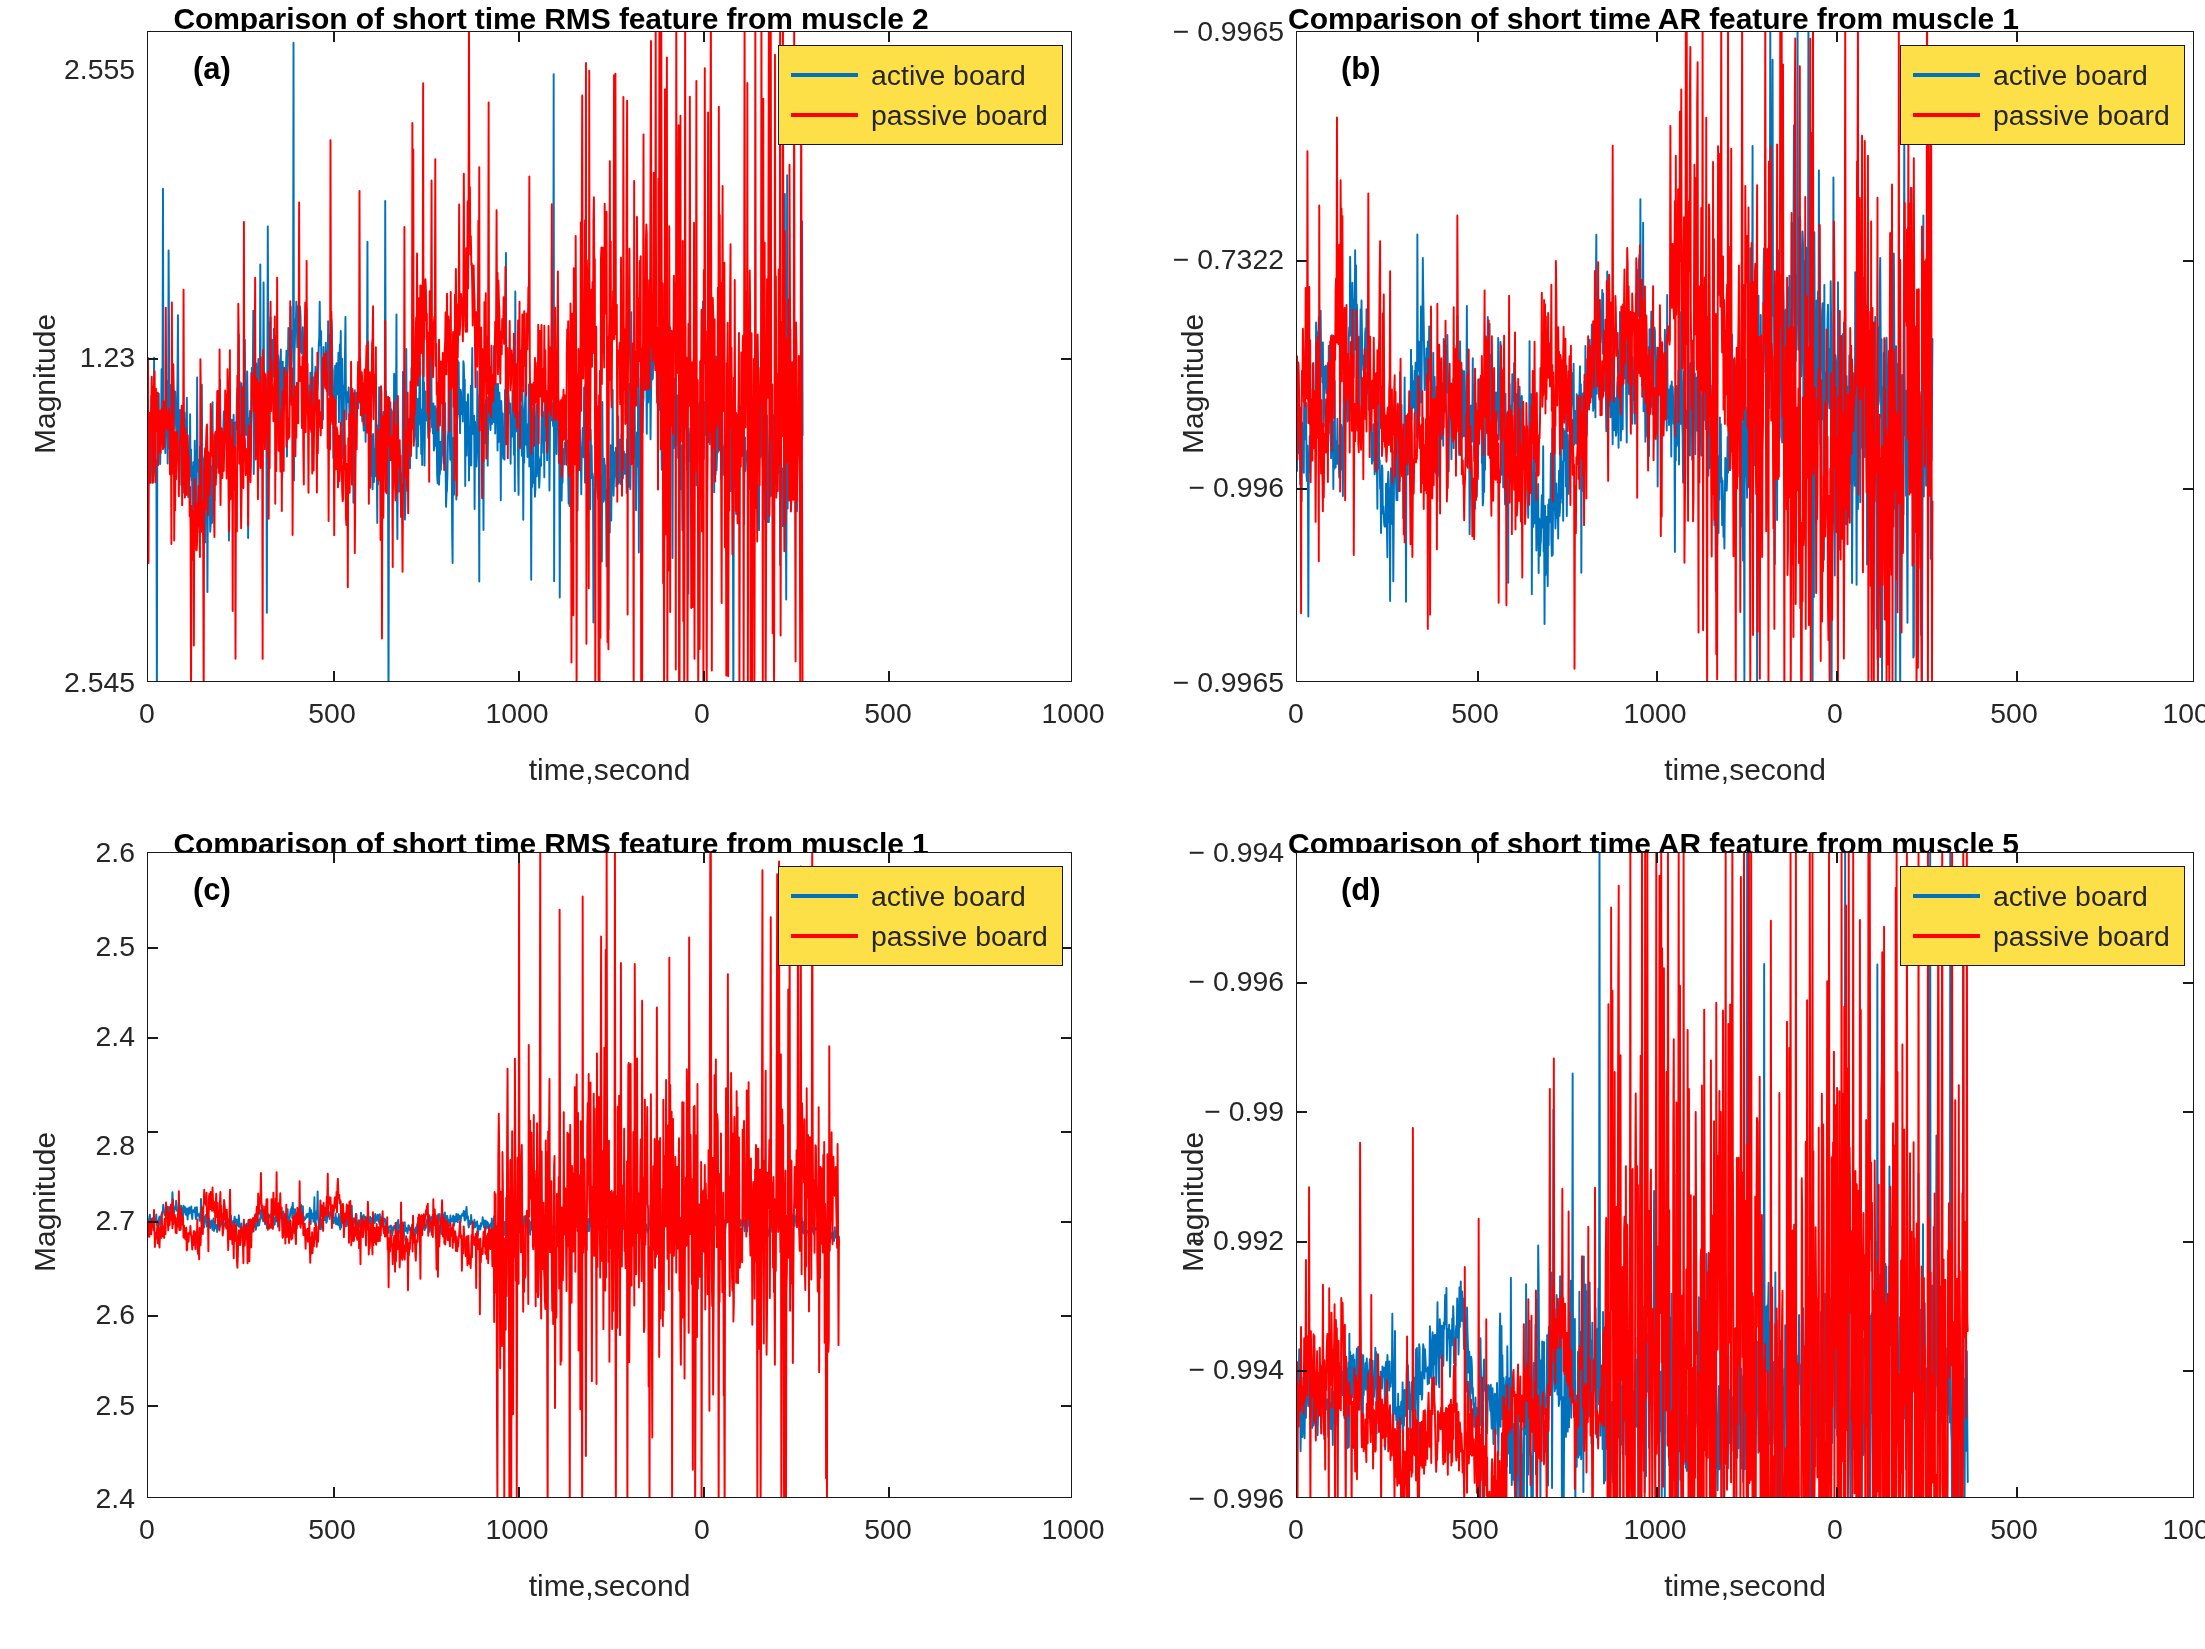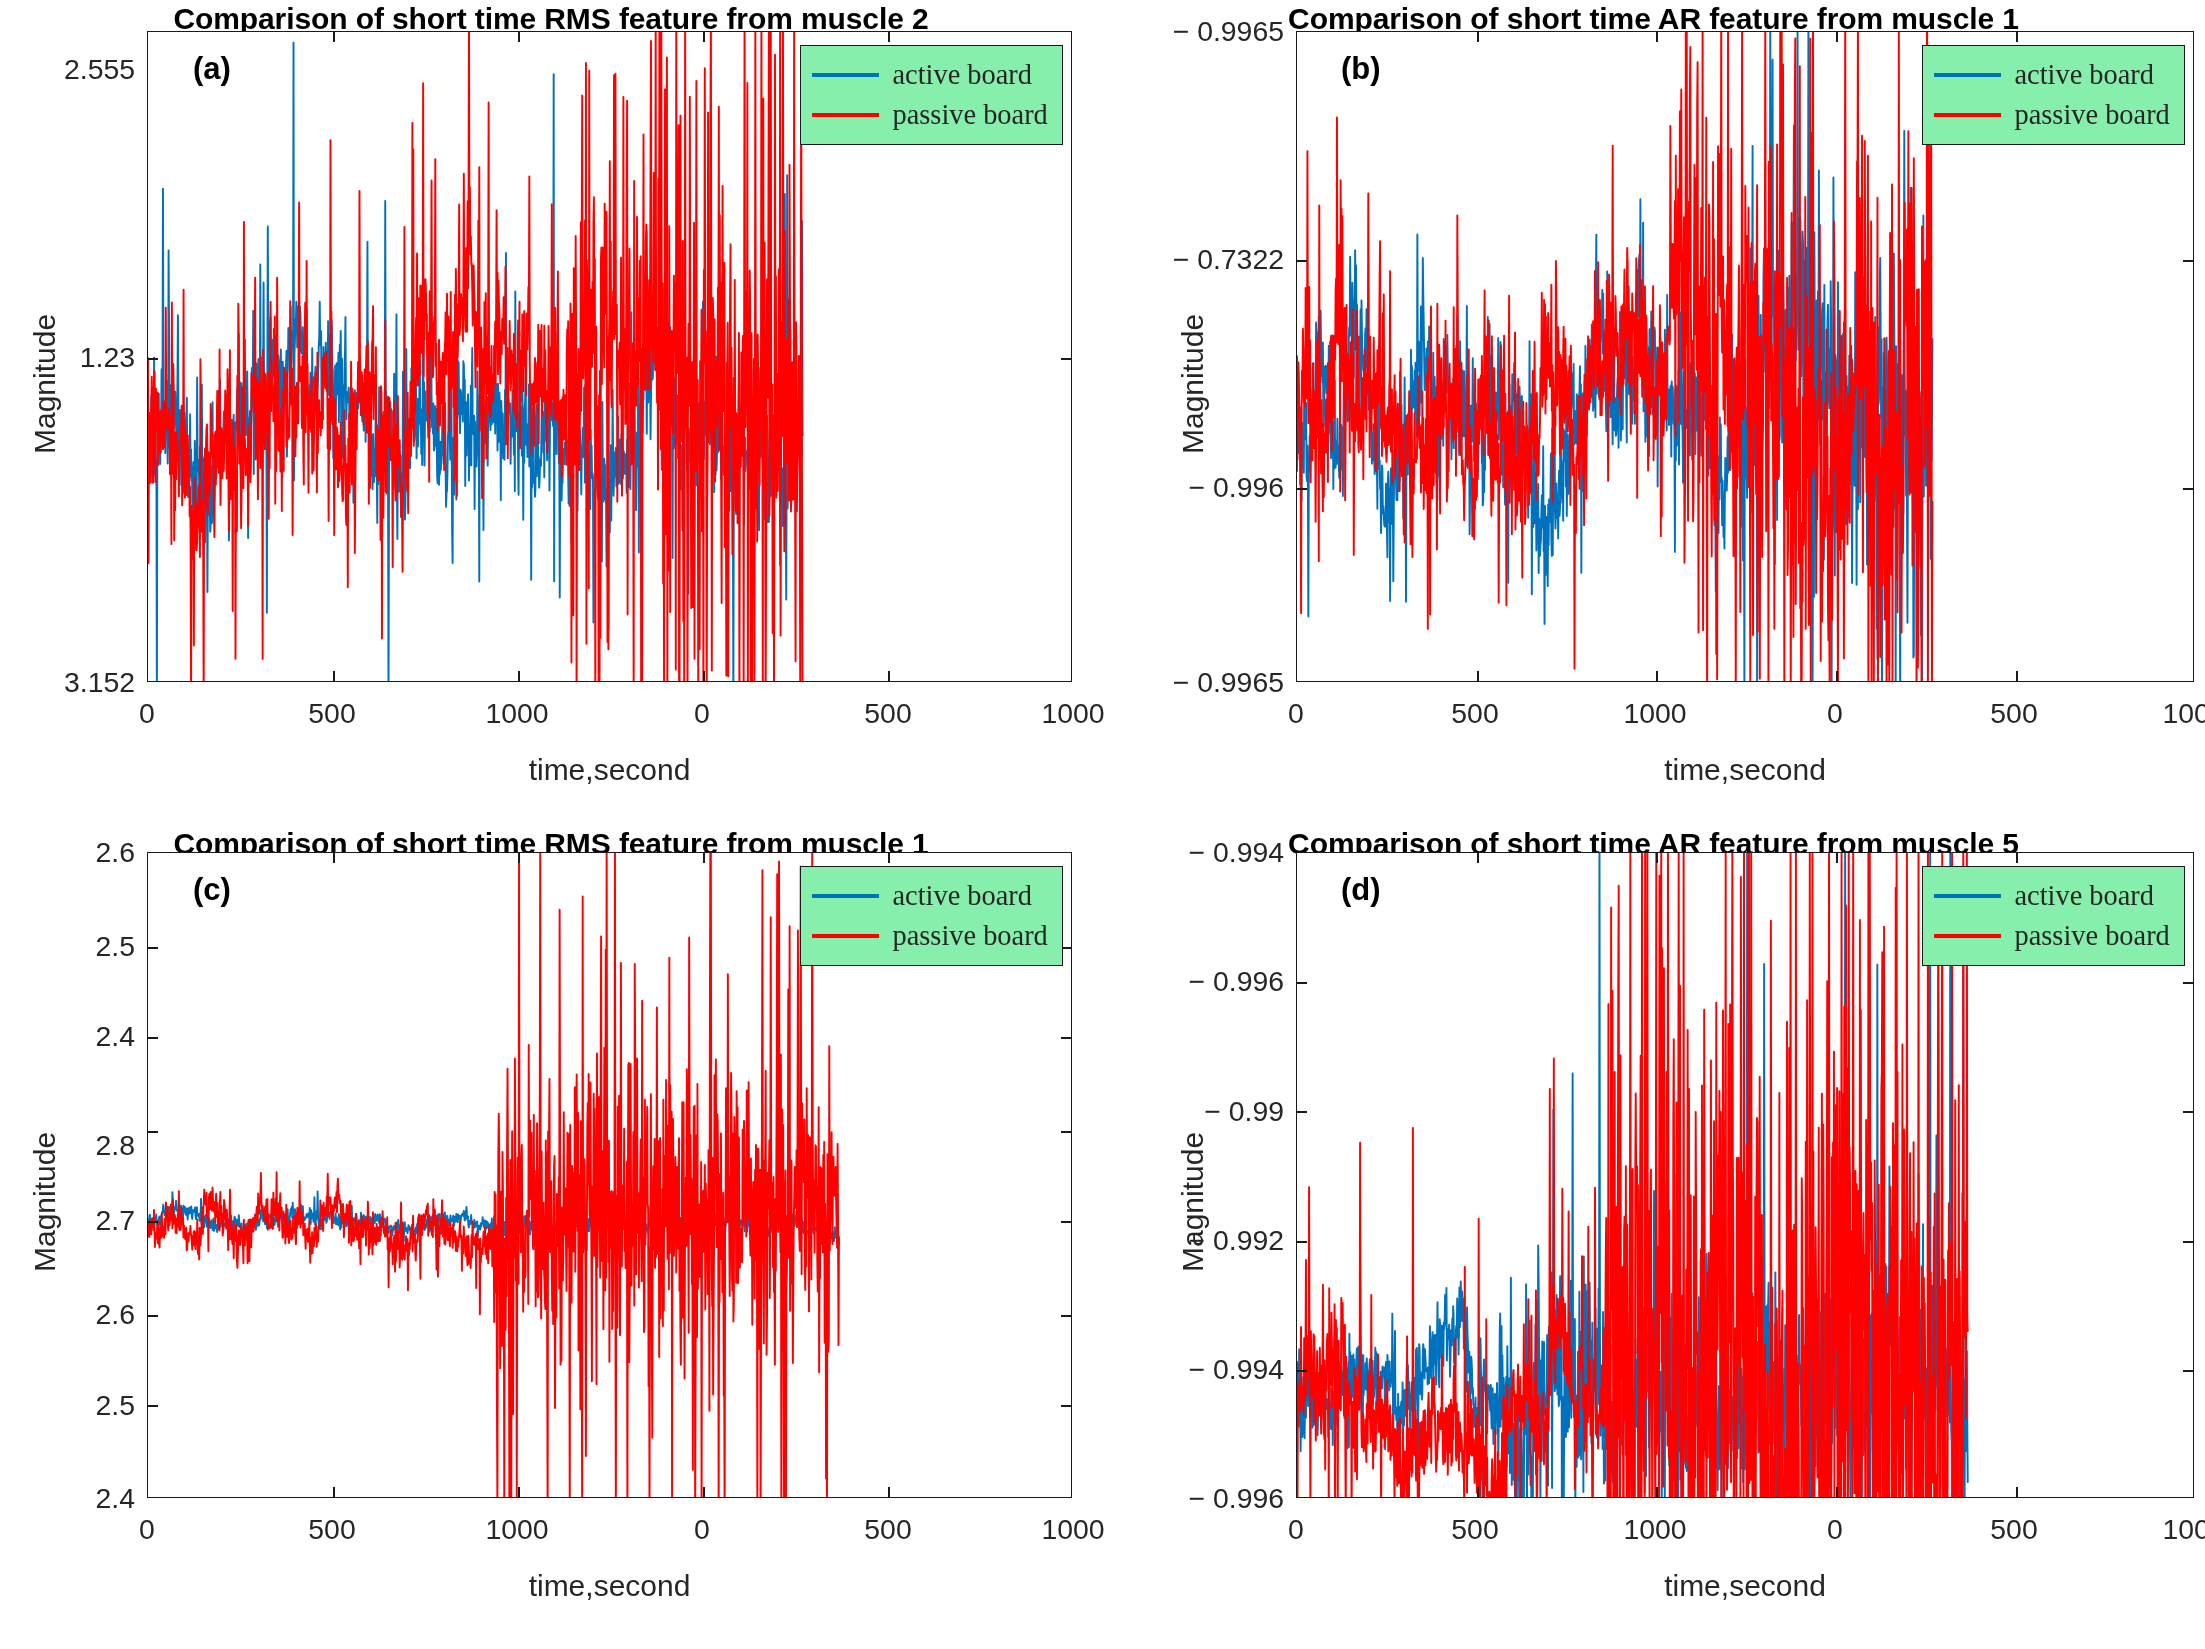--- a/index.html
+++ b/index.html
@@ -122,11 +122,10 @@
   .legend {
     position: absolute;
     border: 1.9px solid #1a1a1a;
-    background: #86efac;
+    background: #fde047;
     padding: 9px 14.2px 9px 11.6px;
     box-sizing: border-box;
     z-index: 5;
-    font-family: Liberation Serif, serif;
   }
   .legend-row {
     display: flex;

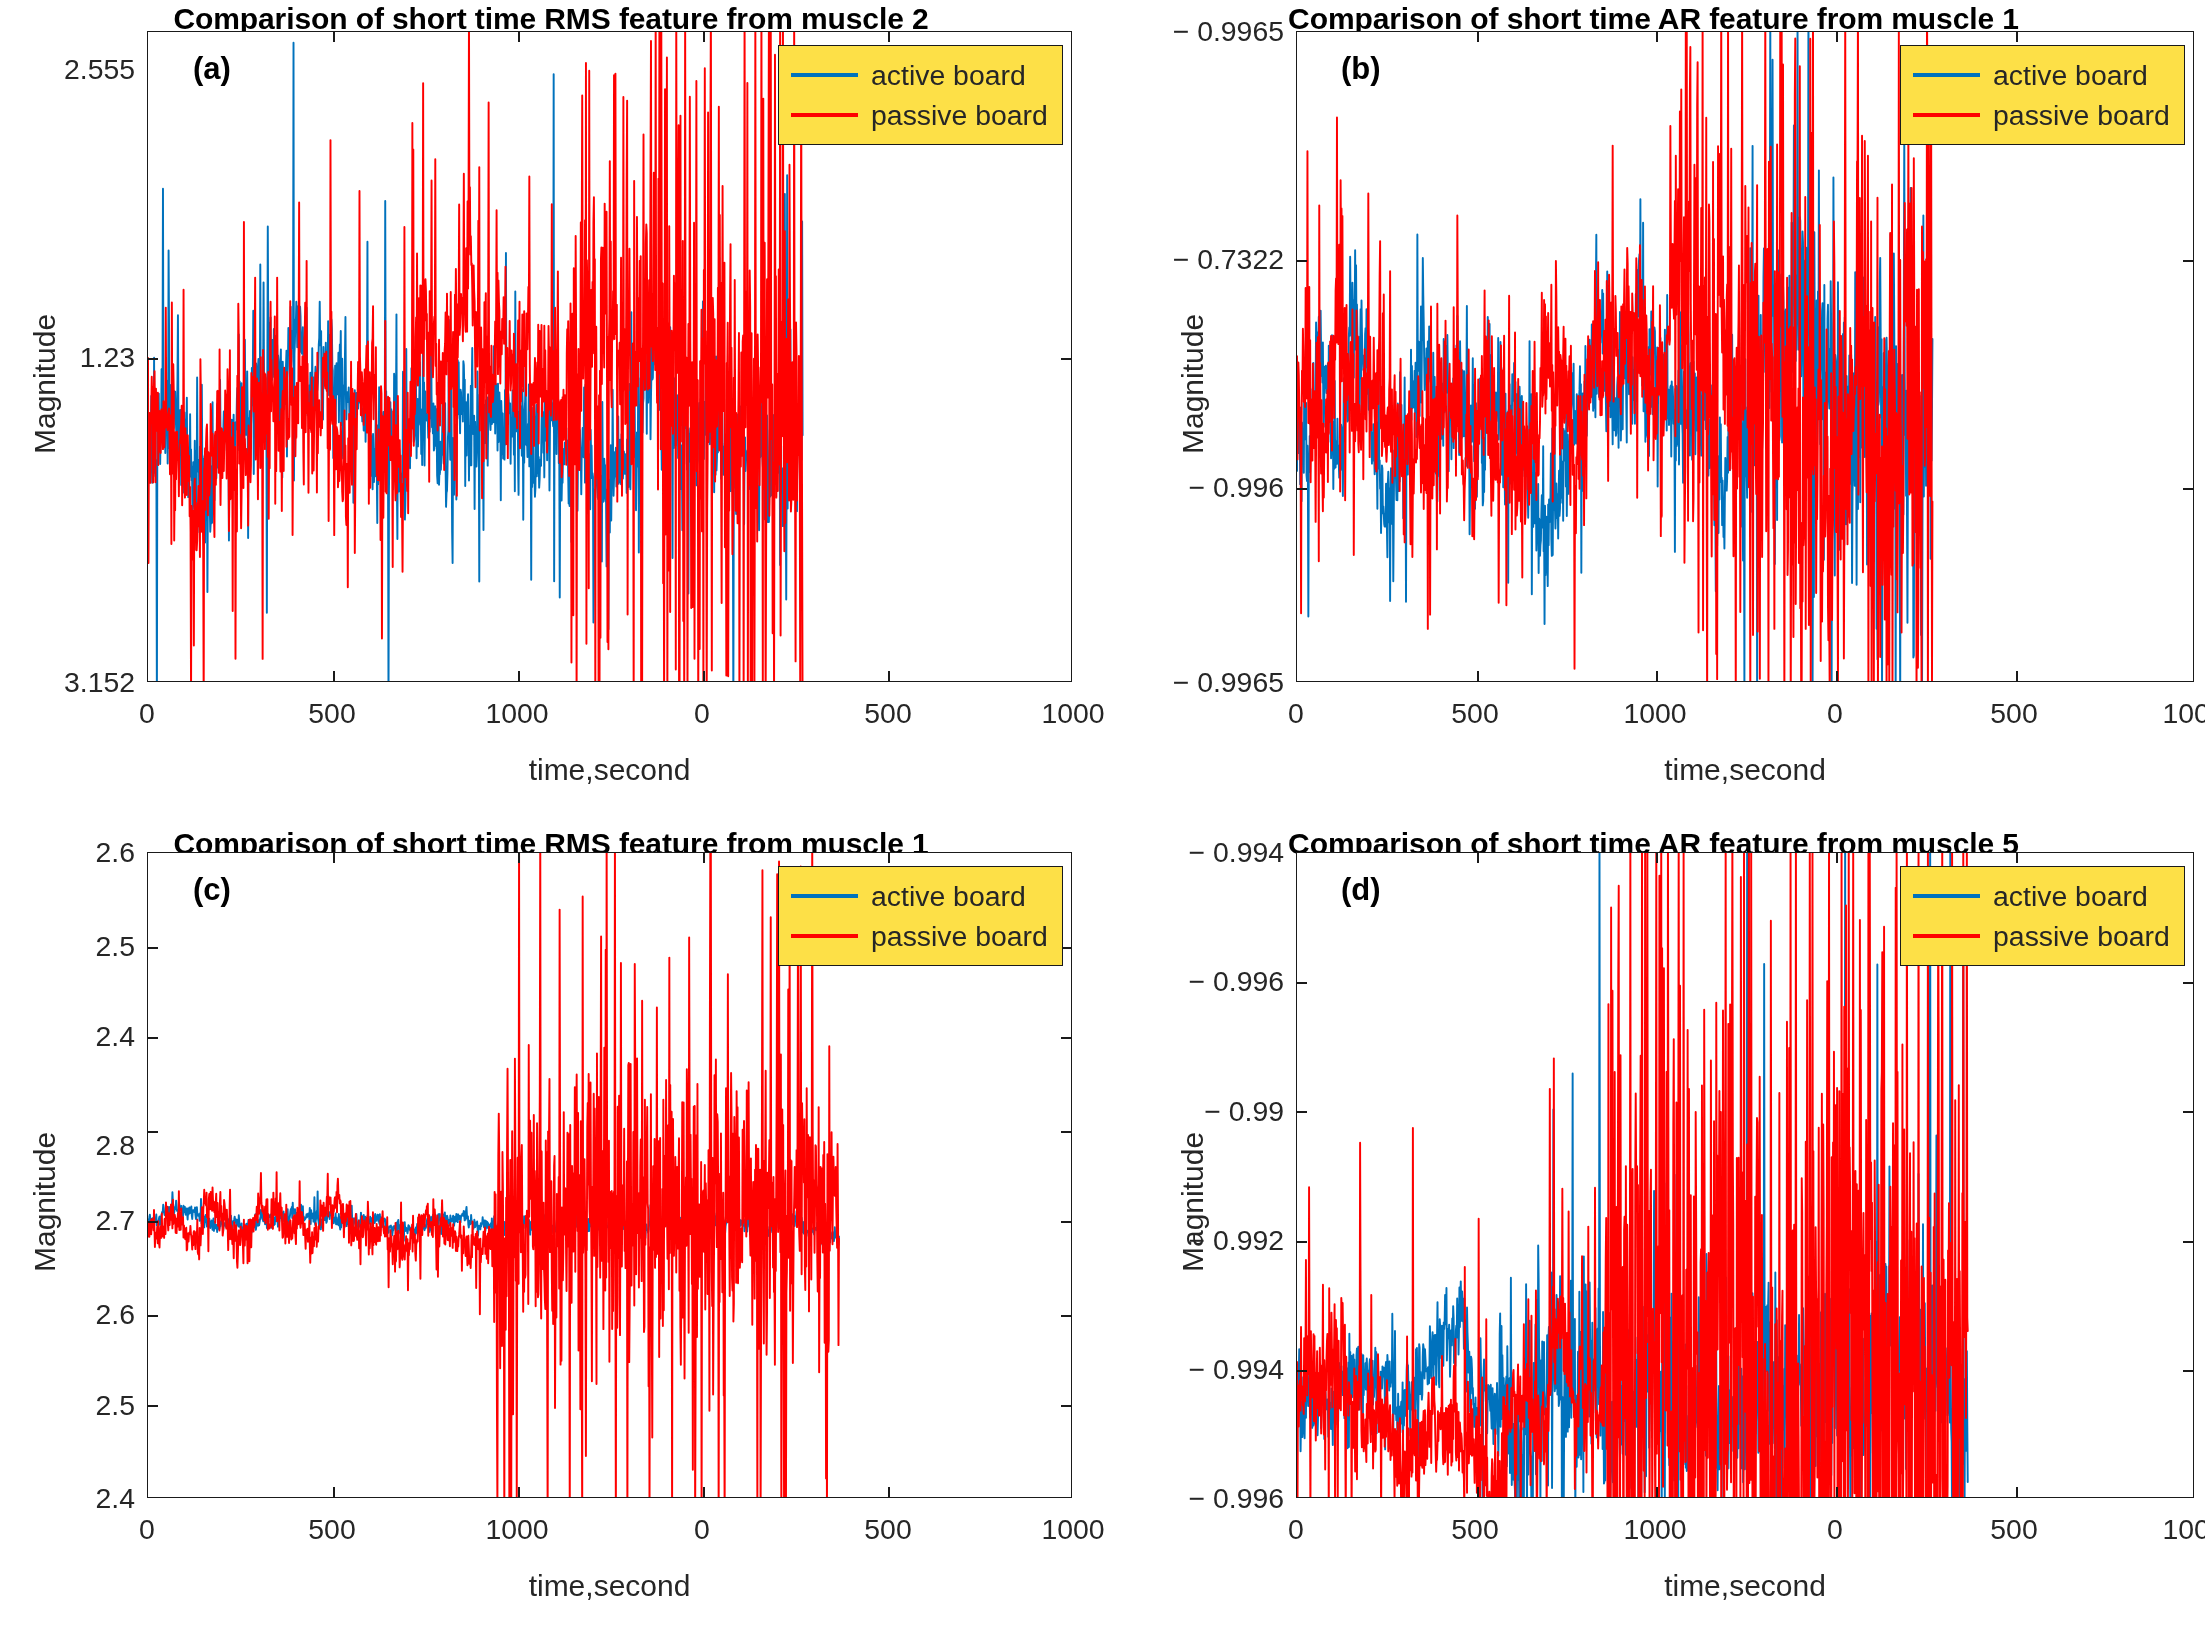--- a/index.html
+++ b/index.html
@@ -171,7 +171,7 @@
         </div>
         <div class="ytick-label" style="top: 31px; right: 967px; margin-top: 38px;">2.555</div>
         <div class="ytick-label" style="top: 357px; right: 967px;">1.23</div>
-        <div class="ytick-label" style="top: 682px; right: 967px;">3.152</div>
+        <div class="ytick-label" style="top: 682px; right: 967px;">2.545</div>
         <div class="xtick-label" style="left: 147px; top: 699px;">0</div>
         <div class="xtick-label" style="left: 332px; top: 699px;">500</div>
         <div class="xtick-label" style="left: 517px; top: 699px;">1000</div>

